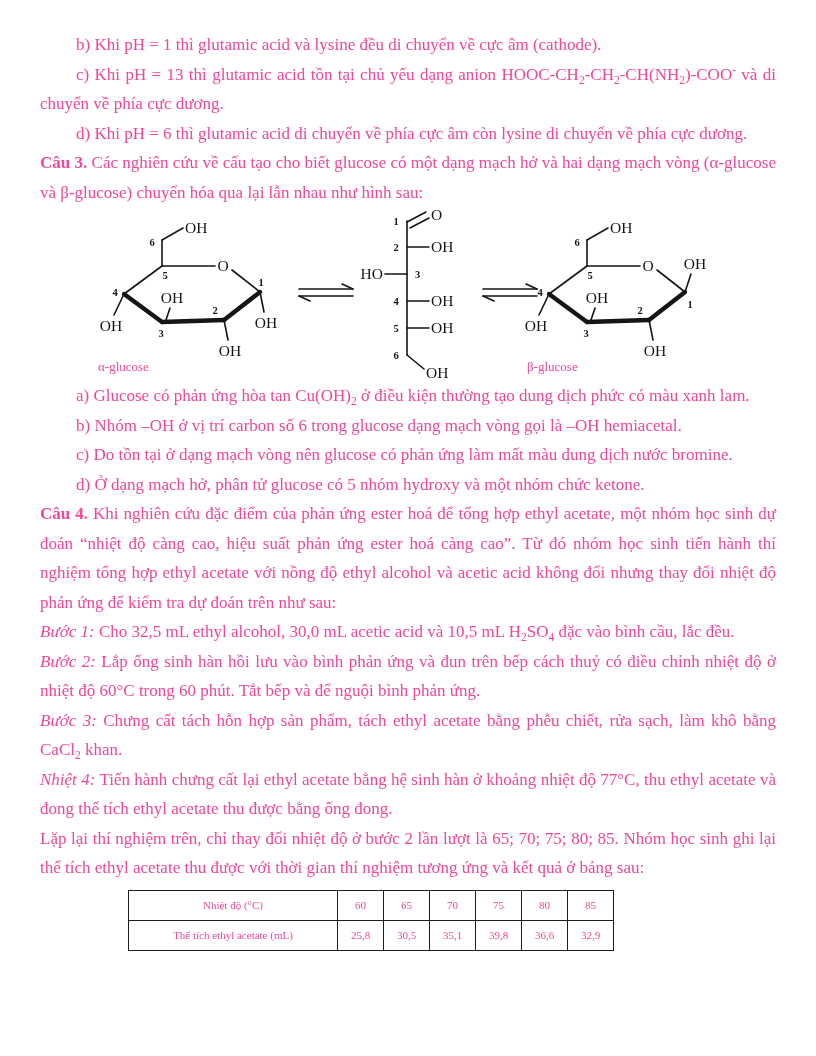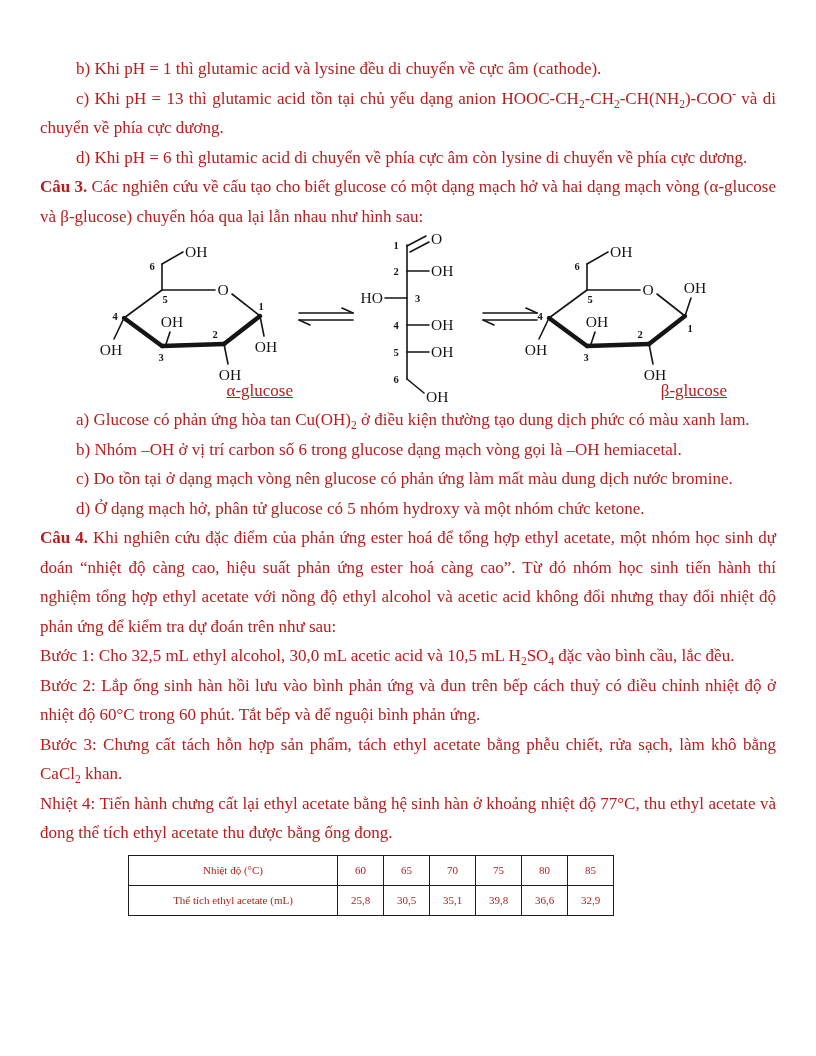--- a/index.html
+++ b/index.html
@@ -5,9 +5,9 @@
   html,body{margin:0;padding:0;background:#fff;}
   .page{
     width:816px;height:1056px;box-sizing:border-box;
-    background:#fff;padding:54px 40px 0 40px;
+    background:#fff;padding:30px 40px 0 40px;
     font-family:"Liberation Serif","DejaVu Serif",serif;
-    font-size:17px;line-height:29.5px;color:#b91c1c;
+    font-size:17px;line-height:29.5px;color:#ec4899;
     overflow:hidden;position:relative;
   }
   p{margin:0;text-align:justify;}

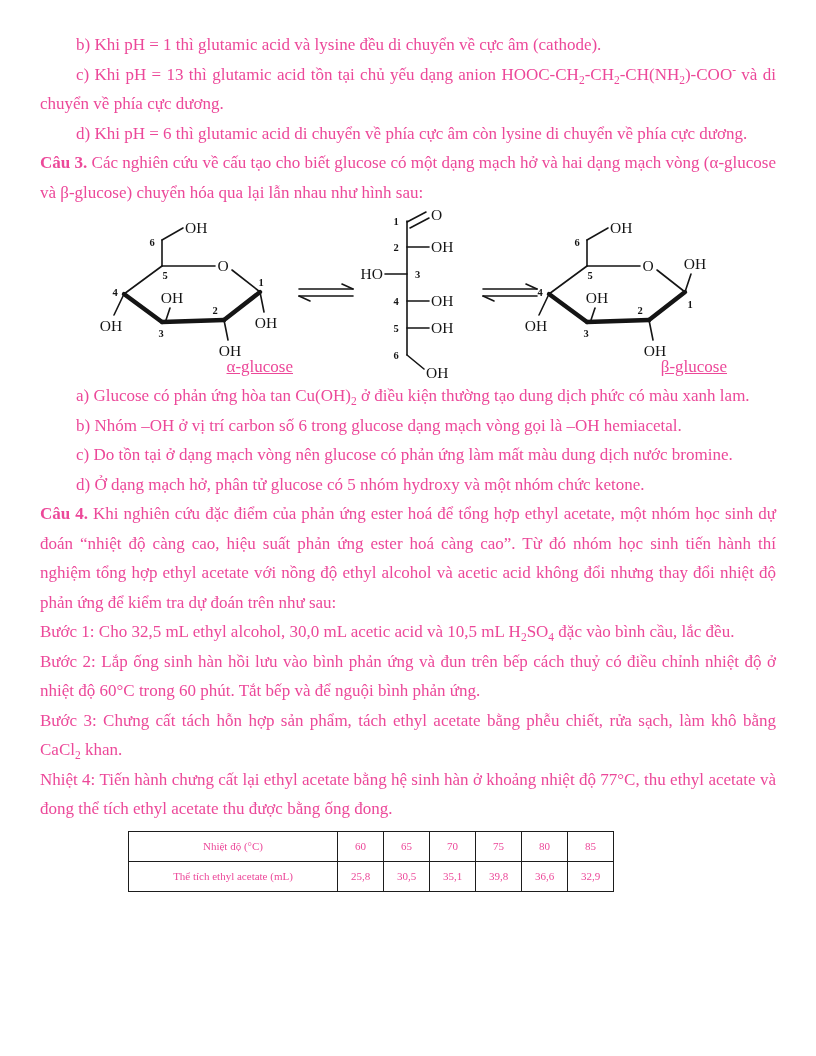--- a/index.html
+++ b/index.html
@@ -18,7 +18,7 @@
   
   .figure{position:relative;height:174px;}
   .fig-el{position:absolute;}
-  .struct-label{position:absolute;text-align:right;font-size:17px;line-height:20px;text-decoration:underline;}
+  .struct-label{position:absolute;text-align:left;font-size:13px;line-height:20px;}
   .figure svg line{stroke:#151515;stroke-width:1.6;stroke-linecap:round;}
   .figure svg line.bold{stroke-width:4.4;}
   .figure svg text{font-family:"Liberation Serif","DejaVu Serif",serif;fill:#151515;}

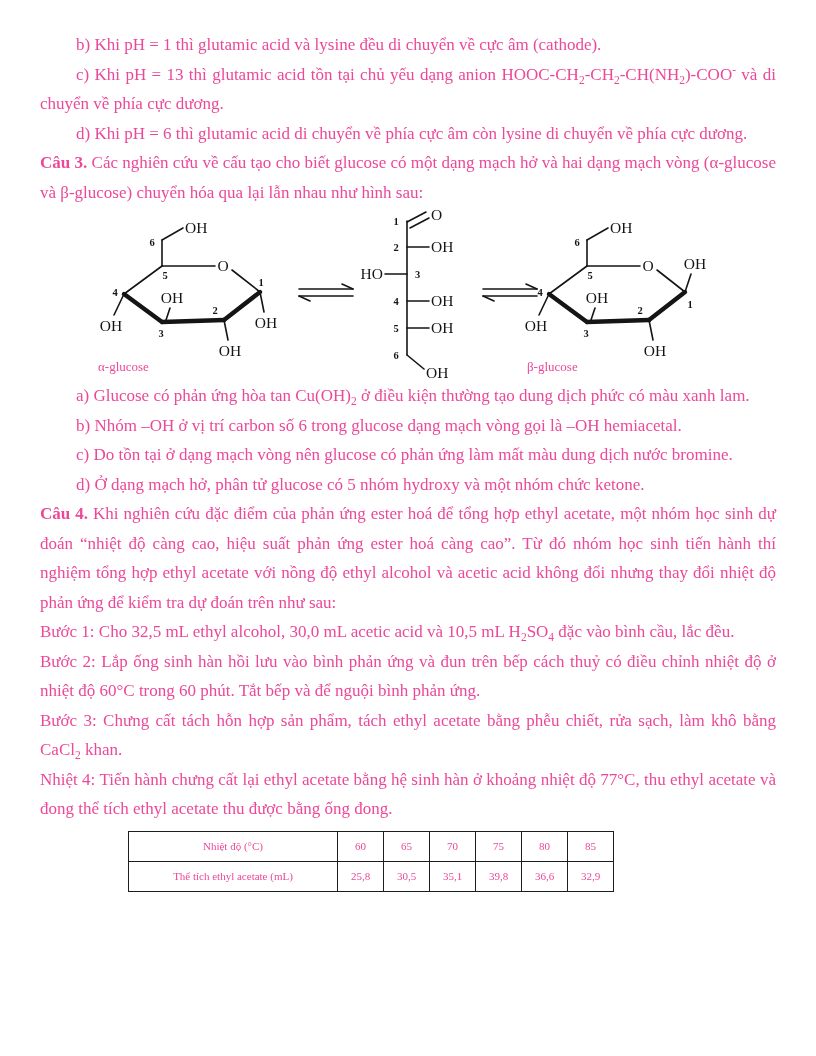--- a/index.html
+++ b/index.html
@@ -13,7 +13,7 @@
   p{margin:0;text-align:justify;}
   p.ind{text-indent:36px;}
   .qlabel{font-weight:bold;}
-  .slabel{}
+  .slabel{font-style:italic;}
   sub,sup{font-size:11.5px;line-height:0;}
   
   .figure{position:relative;height:174px;}

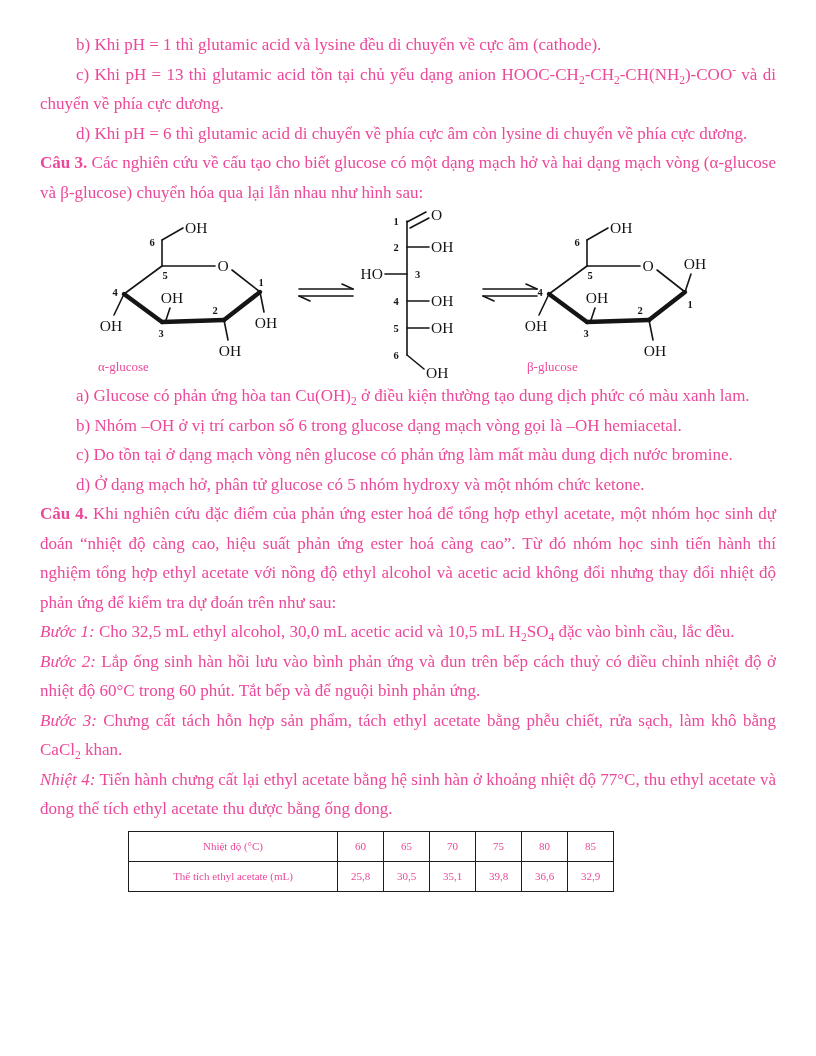--- a/index.html
+++ b/index.html
@@ -155,6 +155,7 @@
 
   <p><span class="slabel">Nhiệt 4:</span><span> Tiến hành chưng cất lại ethyl acetate bằng hệ sinh hàn ở khoảng nhiệt độ 77°C, thu ethyl acetate và đong thể tích ethyl acetate thu được bằng ống đong.</span></p>
 
+  <p>Lặp lại thí nghiệm trên, chỉ thay đổi nhiệt độ ở bước 2 lần lượt là 65; 70; 75; 80; 85. Nhóm học sinh ghi lại thể tích ethyl acetate thu được với thời gian thí nghiệm tương ứng và kết quả ở bảng sau:</p>
 
   <table class="data">
     <colgroup>

